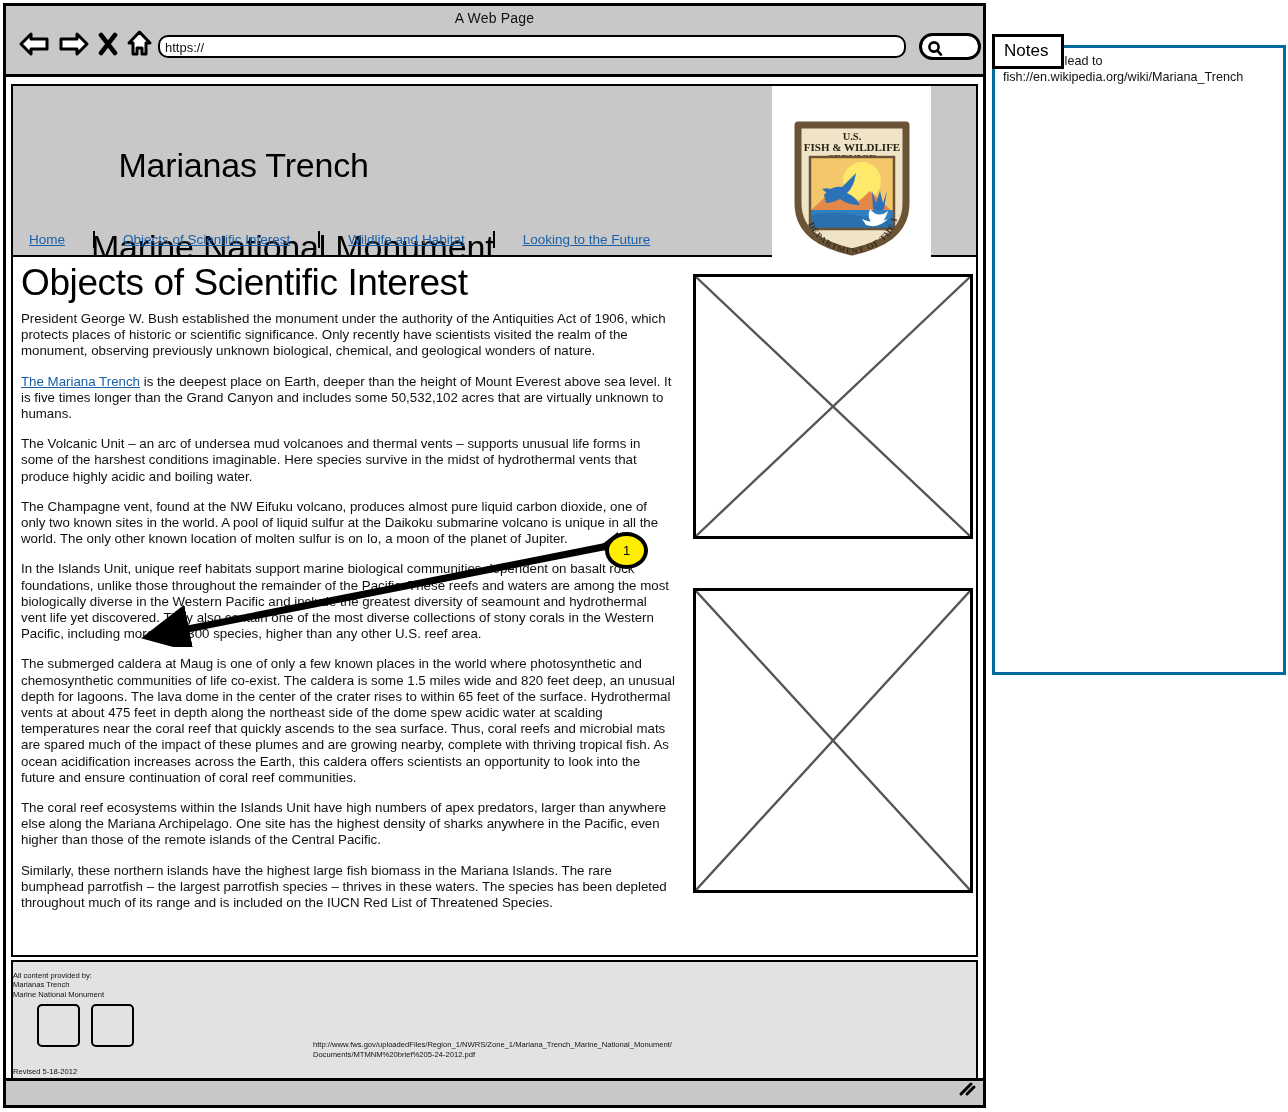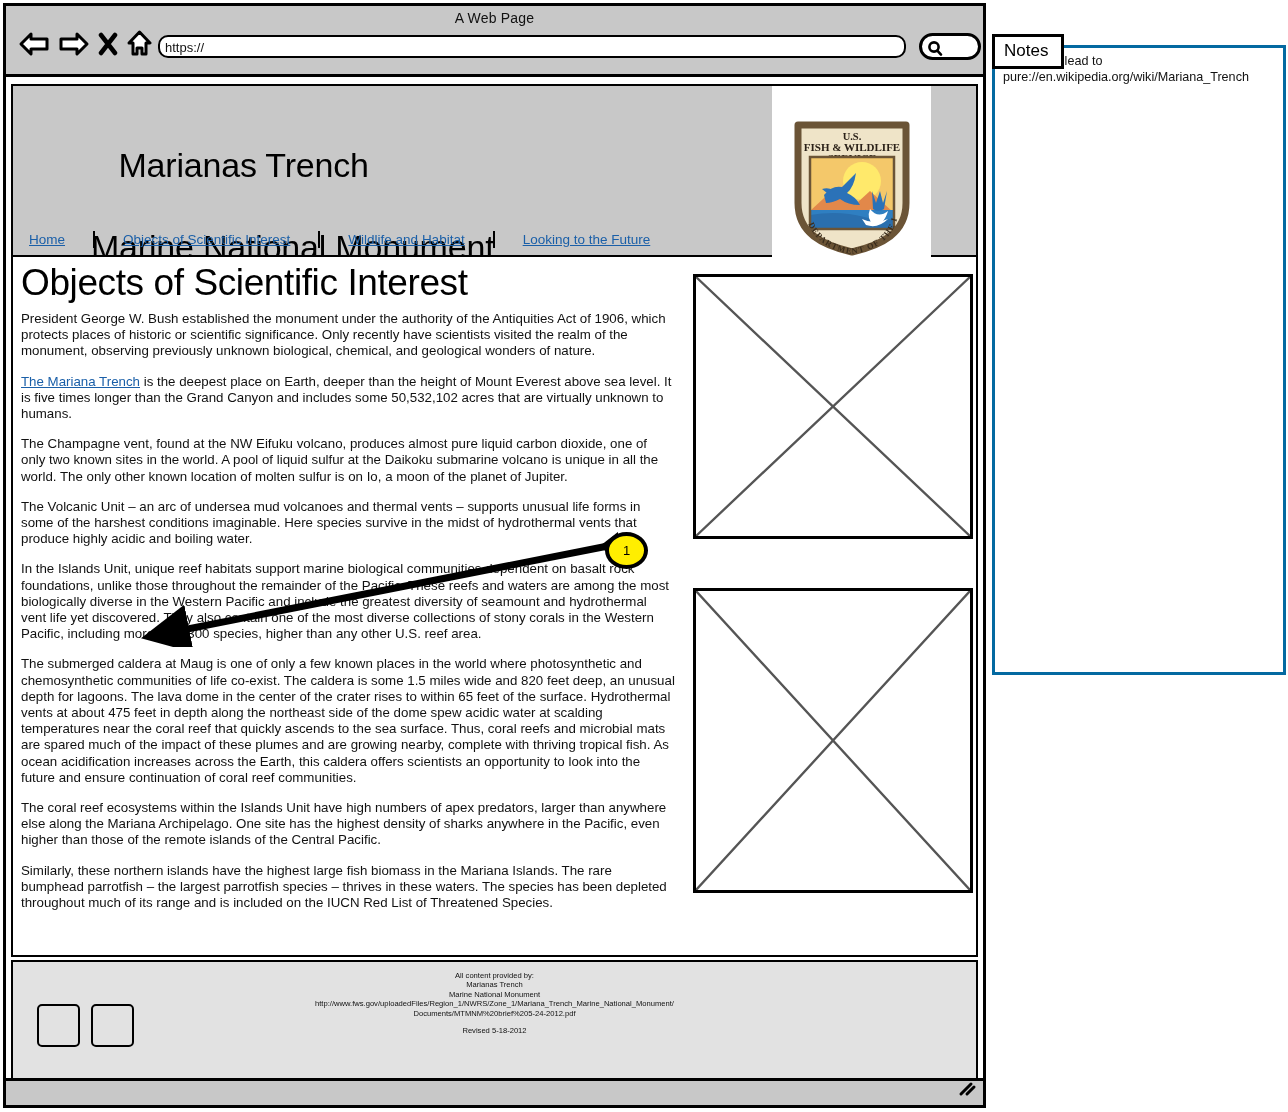--- a/index.html
+++ b/index.html
@@ -475,7 +475,7 @@
     <div class="notes-body">
       <div class="notes-content">
         <div>1. Link will lead to</div>
-        <div>pure://en.wikipedia.org/wiki/Mariana_Trench</div>
+        <div>fish://en.wikipedia.org/wiki/Mariana_Trench</div>
       </div>
     </div>
   </div>

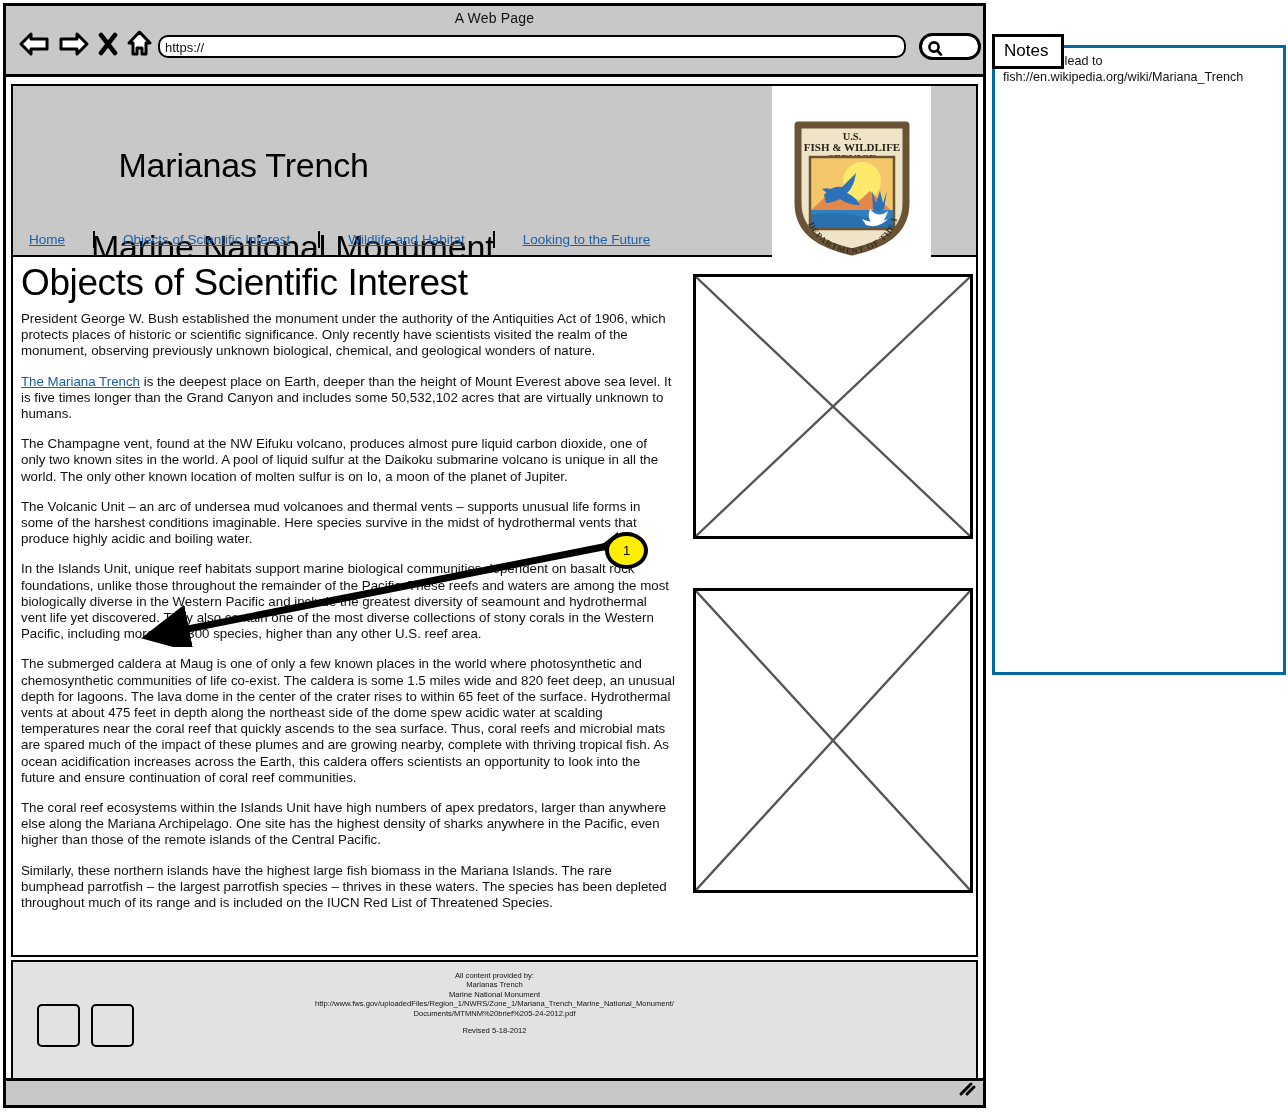--- a/index.html
+++ b/index.html
@@ -403,8 +403,8 @@
           <h1>Objects of Scientific Interest</h1>
           <p>President George W. Bush established the monument under the authority of the Antiquities Act of 1906, which protects places of historic or scientific significance. Only recently have scientists visited the realm of the monument, observing previously unknown biological, chemical, and geological wonders of nature.</p>
           <p><a class="inline-link">The Mariana Trench</a><span> is the deepest place on Earth, deeper than the height of Mount Everest above sea level. It is five times longer than the Grand Canyon and includes some 50,532,102 acres that are virtually unknown to humans.</span></p>
+          <p>The Volcanic Unit – an arc of undersea mud volcanoes and thermal vents – supports unusual life forms in some of the harshest conditions imaginable. Here species survive in the midst of hydrothermal vents that produce highly acidic and boiling water.</p>
           <p>The Champagne vent, found at the NW Eifuku volcano, produces almost pure liquid carbon dioxide, one of only two known sites in the world. A pool of liquid sulfur at the Daikoku submarine volcano is unique in all the world. The only other known location of molten sulfur is on Io, a moon of the planet of Jupiter.</p>
-          <p>The Volcanic Unit – an arc of undersea mud volcanoes and thermal vents – supports unusual life forms in some of the harshest conditions imaginable. Here species survive in the midst of hydrothermal vents that produce highly acidic and boiling water.</p>
           <p>In the Islands Unit, unique reef habitats support marine biological communities dependent on basalt rock foundations, unlike those throughout the remainder of the Pacific. These reefs and waters are among the most biologically diverse in the Western Pacific and include the greatest
 diversity of seamount and hydrothermal vent life yet discovered. They also contain one of the most diverse collections of stony corals in the Western Pacific, including more than 300 species, higher than any other U.S. reef area.</p>
           <p>The submerged caldera at Maug is one of only a few known places in the world where photosynthetic and chemosynthetic communities of life co-exist. The caldera is some 1.5 miles wide and 820 feet deep, an unusual depth for lagoons. The lava dome in the center of the crater rises to within 65 feet of the surface. Hydrothermal vents at about 475 feet in depth along the northeast side of the dome spew acidic water at scalding temperatures near the coral reef that quickly ascends to the sea surface. Thus, coral reefs and microbial mats are spared much of the impact of these plumes and are growing nearby, complete with thriving tropical fish. As ocean acidification increases across the Earth, this caldera offers scientists an opportunity to look into the future and ensure continuation of coral reef communities.</p>

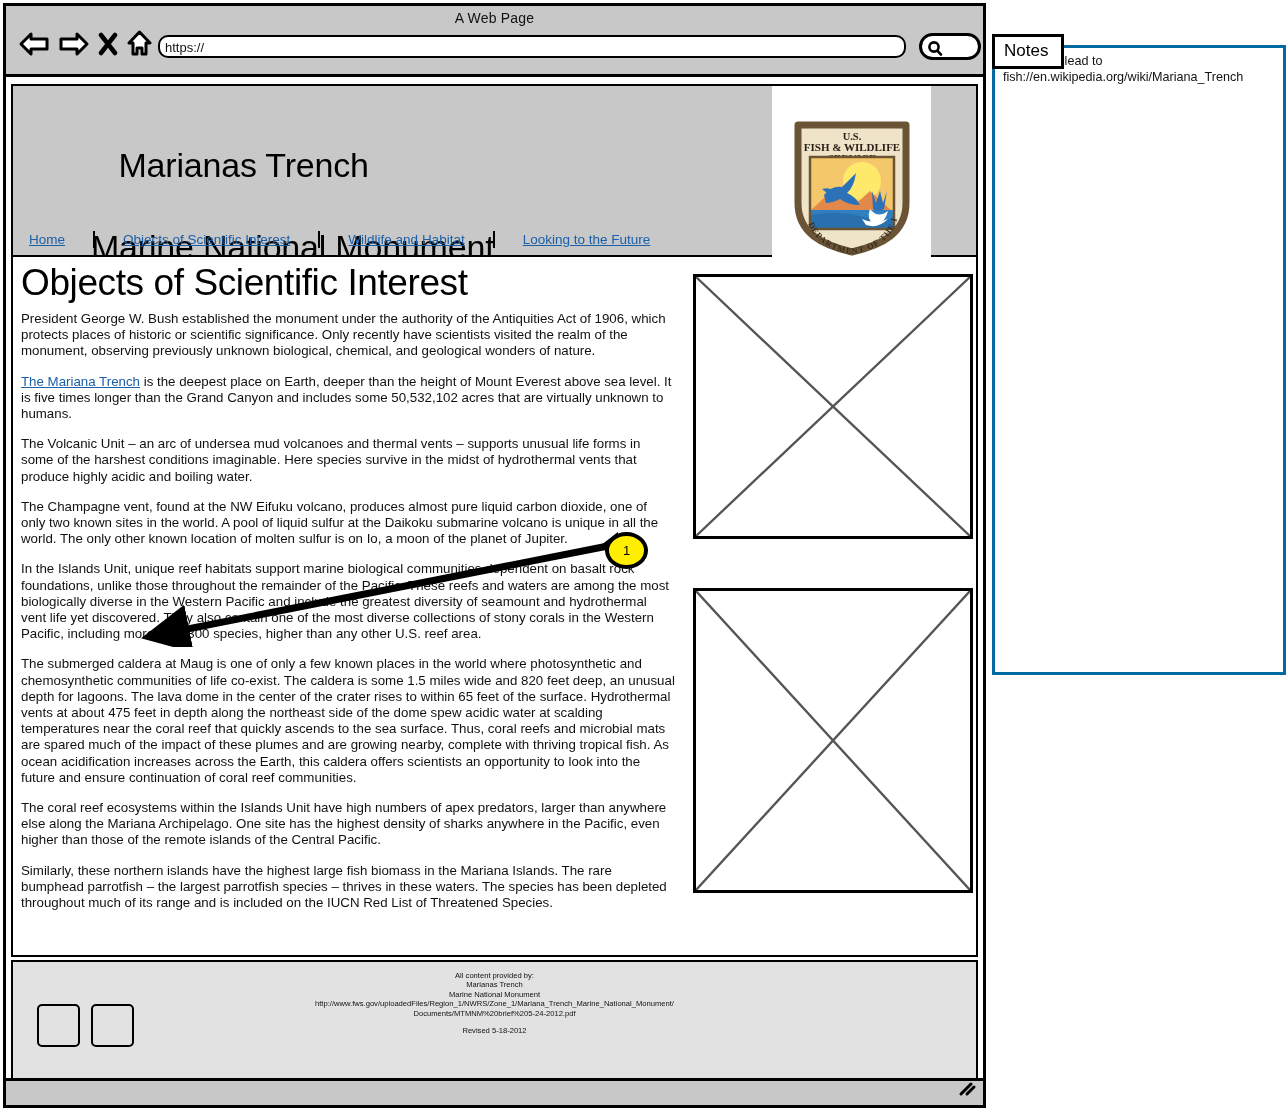--- a/index.html
+++ b/index.html
@@ -220,7 +220,7 @@
   .footer-text {
     position: absolute;
     left: 0; right: 0; top: 9px;
-    text-align: center;
+    text-align: left;
     font-size: 7.6px;
     line-height: 9.4px;
     color: #111;

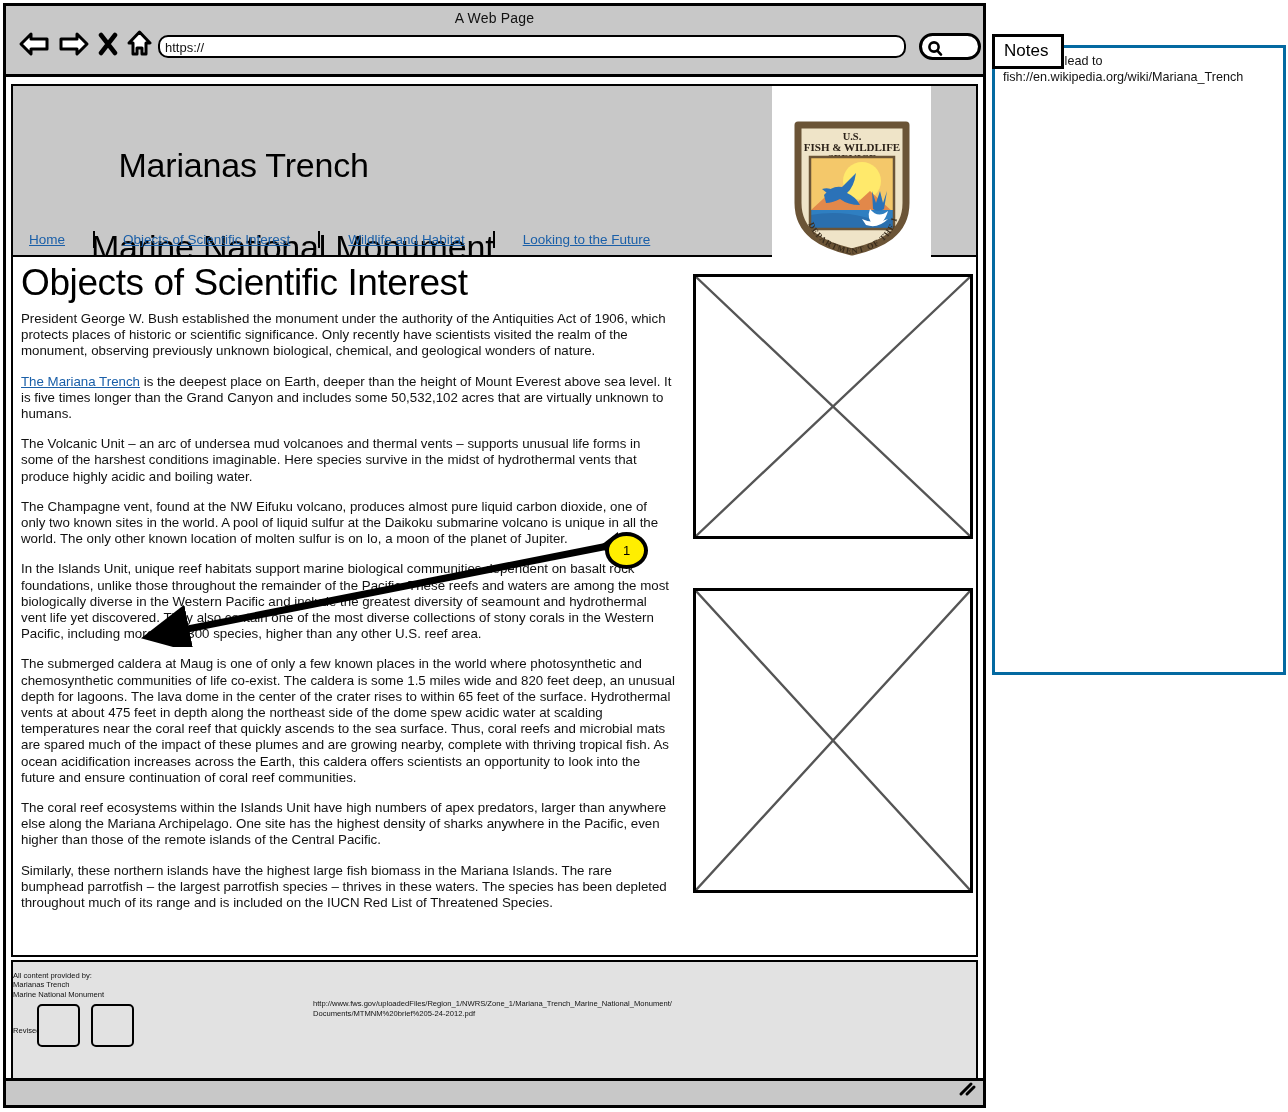--- a/index.html
+++ b/index.html
@@ -227,7 +227,7 @@
   }
   .footer-text .blk { margin-bottom: 8px; }
   .footer-text .blk:last-child { margin-bottom: 0; }
-  .footer-url { word-break: break-all; padding: 0 300px; }
+  .footer-url { word-break: break-all; padding: 0 300px; margin-top: 41px; }
   .footer-boxes {
     position: absolute;
     left: 24px; top: 42px;

